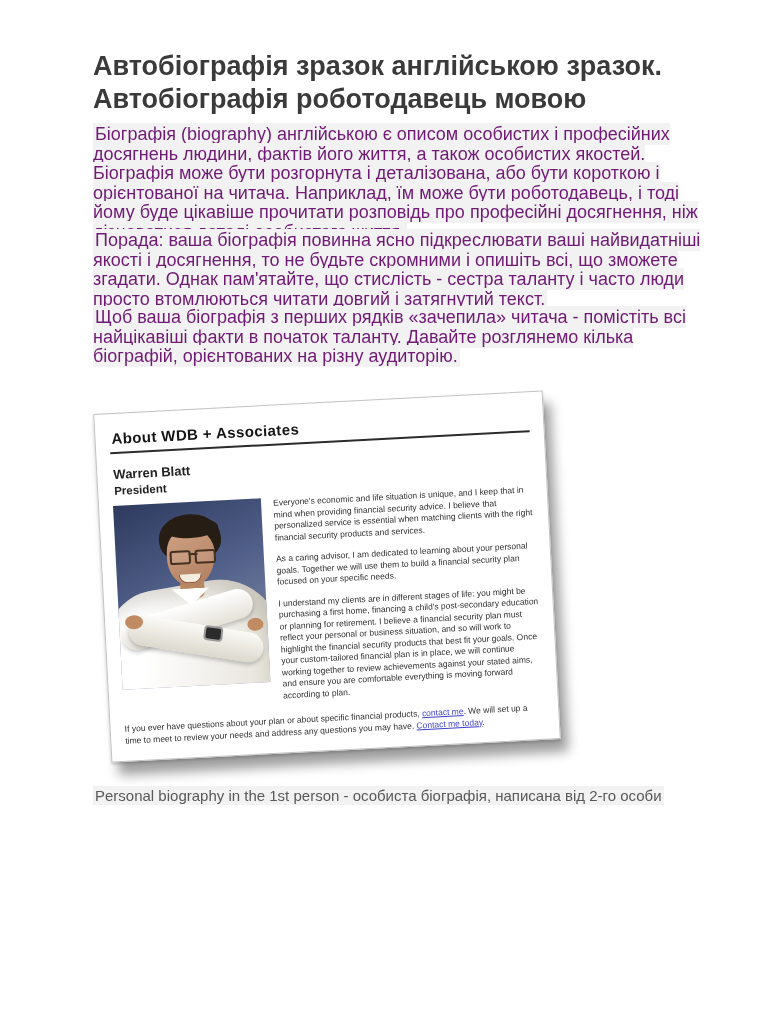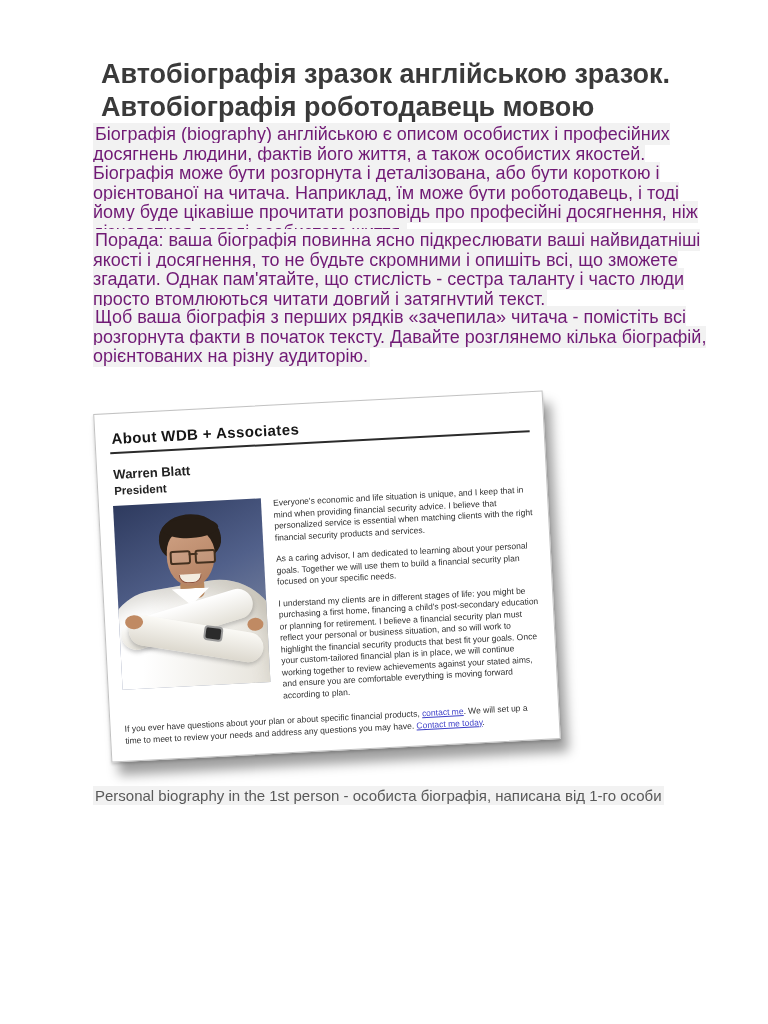--- a/index.html
+++ b/index.html
@@ -8,7 +8,7 @@
   .page{position:relative;width:768px;height:1024px;background:#fff;}
 
   .page-title{position:absolute;left:93px;top:50px;width:630px;
-      font-size:27px;font-weight:bold;color:#3a3a3a;line-height:33px;margin:8px;}
+      font-size:27px;font-weight:bold;color:#3a3a3a;line-height:33px;margin:0;}
 
   .body-para{position:absolute;left:93px;width:616px;margin:0;
       font-size:18px;line-height:19.5px;color:#701a75;}

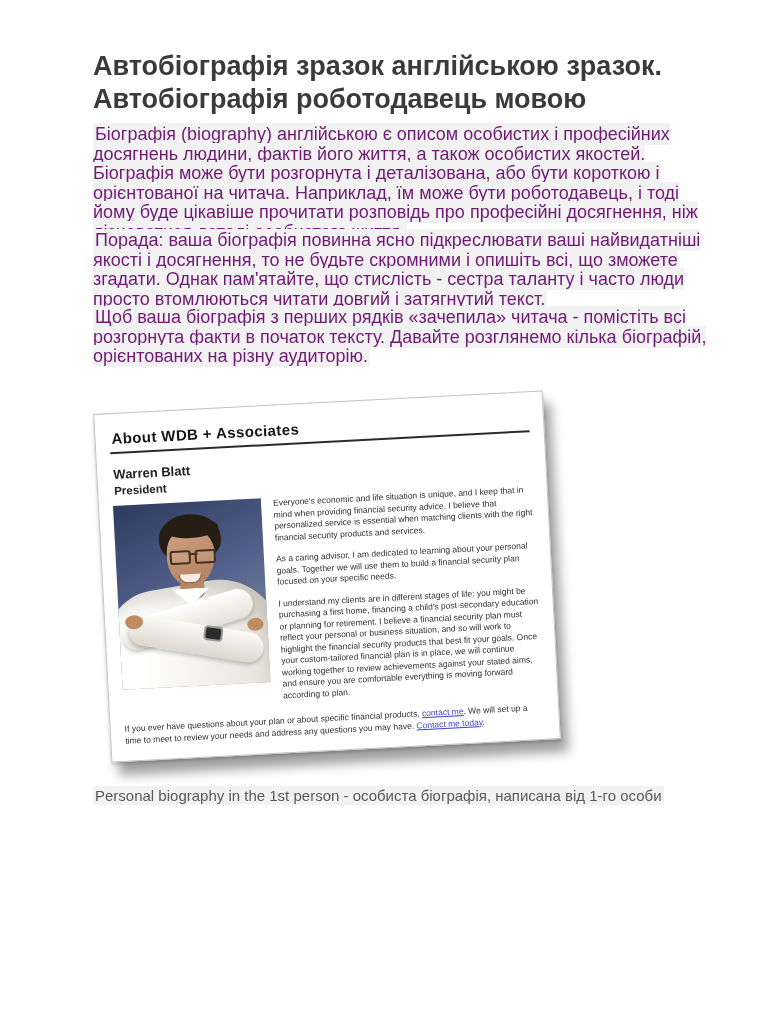--- a/index.html
+++ b/index.html
@@ -83,7 +83,7 @@
 
   <p class="body-para para-2"><span class="hl">Порада: ваша біографія повинна ясно підкреслювати ваші найвидатніші якості і досягнення, то не будьте скромними і опишіть всі, що зможете згадати. Однак пам'ятайте, що стислість - сестра таланту і часто люди просто втомлюються читати довгий і затягнутий текст.</span></p>
 
-  <p class="body-para para-3"><span class="hl">Щоб ваша біографія з перших рядків «зачепила» читача - помістіть всі розгорнута факти в початок тексту. Давайте розглянемо кілька біографій, орієнтованих на різну аудиторію.</span></p>
+  <p class="body-para para-3"><span class="hl">Щоб ваша біографія з перших рядків «зачепила» читача - помістіть всі найцікавіші факти в початок таланту. Давайте розглянемо кілька біографій, орієнтованих на різну аудиторію.</span></p>
 
   <div class="bio-card">
     <div class="bio-heading">About WDB + Associates</div>

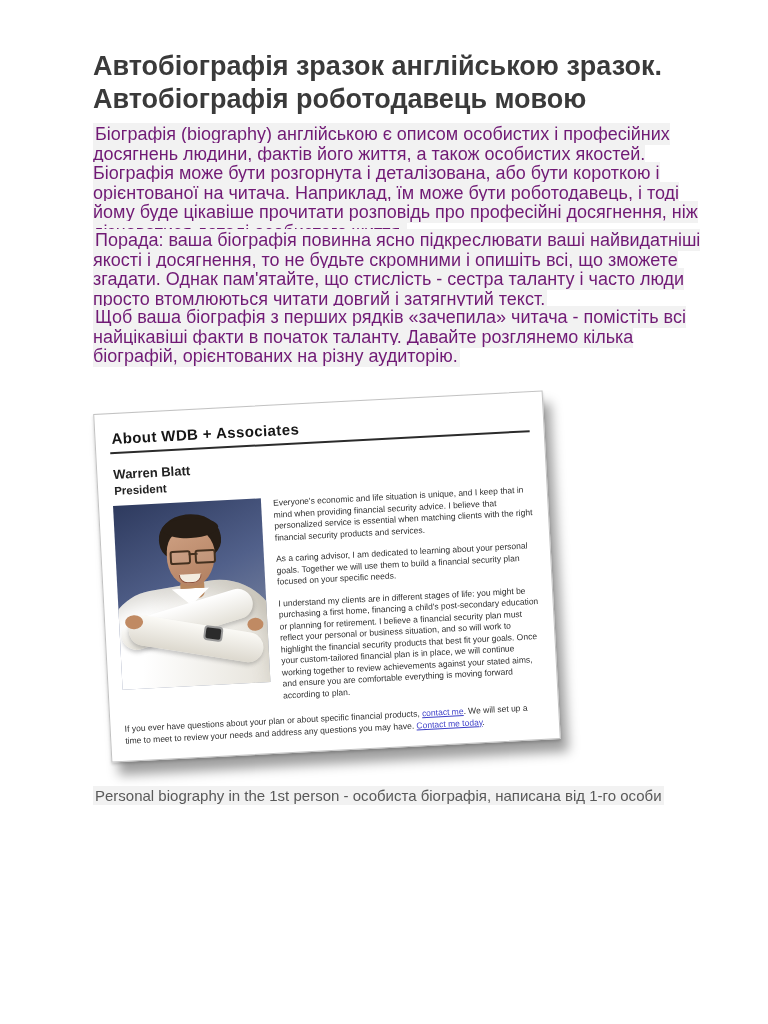--- a/index.html
+++ b/index.html
@@ -119,7 +119,7 @@
     <p class="bio-closing"><span>If you ever have questions about your plan or about specific financial products, </span><a class="bio-link">contact me</a><span>. We will set up a time to meet to review your needs and address any questions you may have. </span><a class="bio-link">Contact me today</a><span>.</span></p>
   </div>
 
-  <p class="caption"><span class="hl">Personal biography in the 1st person - особиста біографія, написана від 1-го особи</span></p>
+  <p class="caption"><span class="hl">Personal biography in the 1st person - особиста біографія, написана від 2-го особи</span></p>
 
 </div>
 

